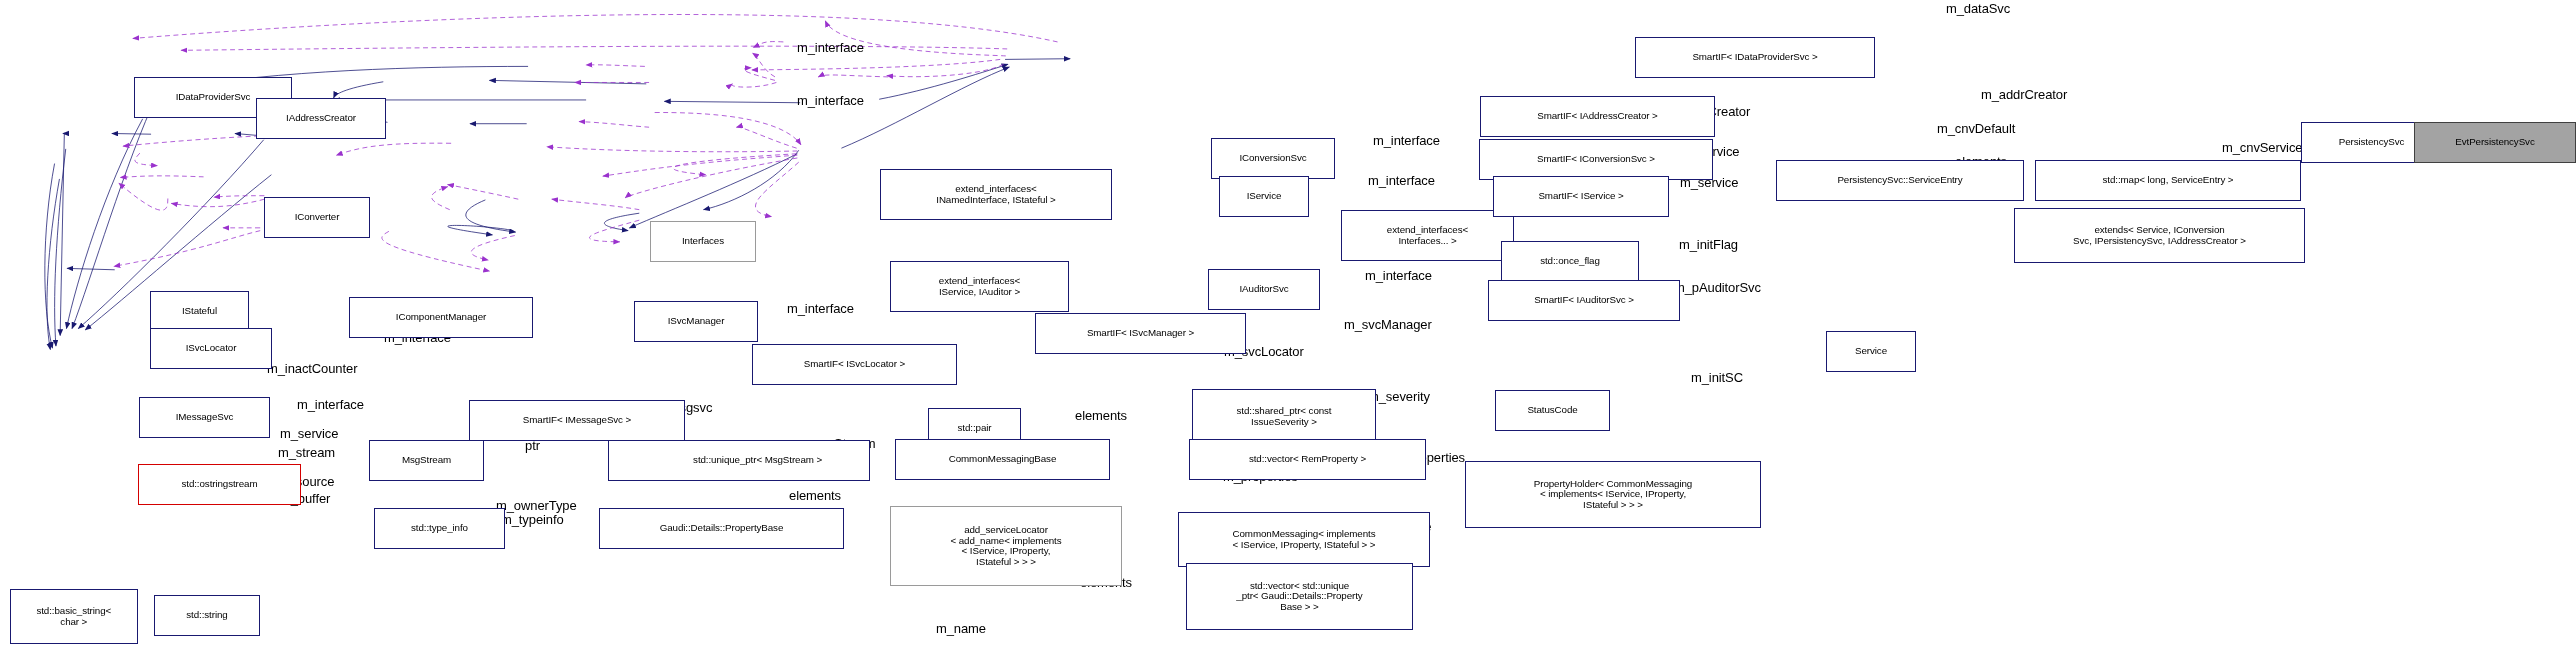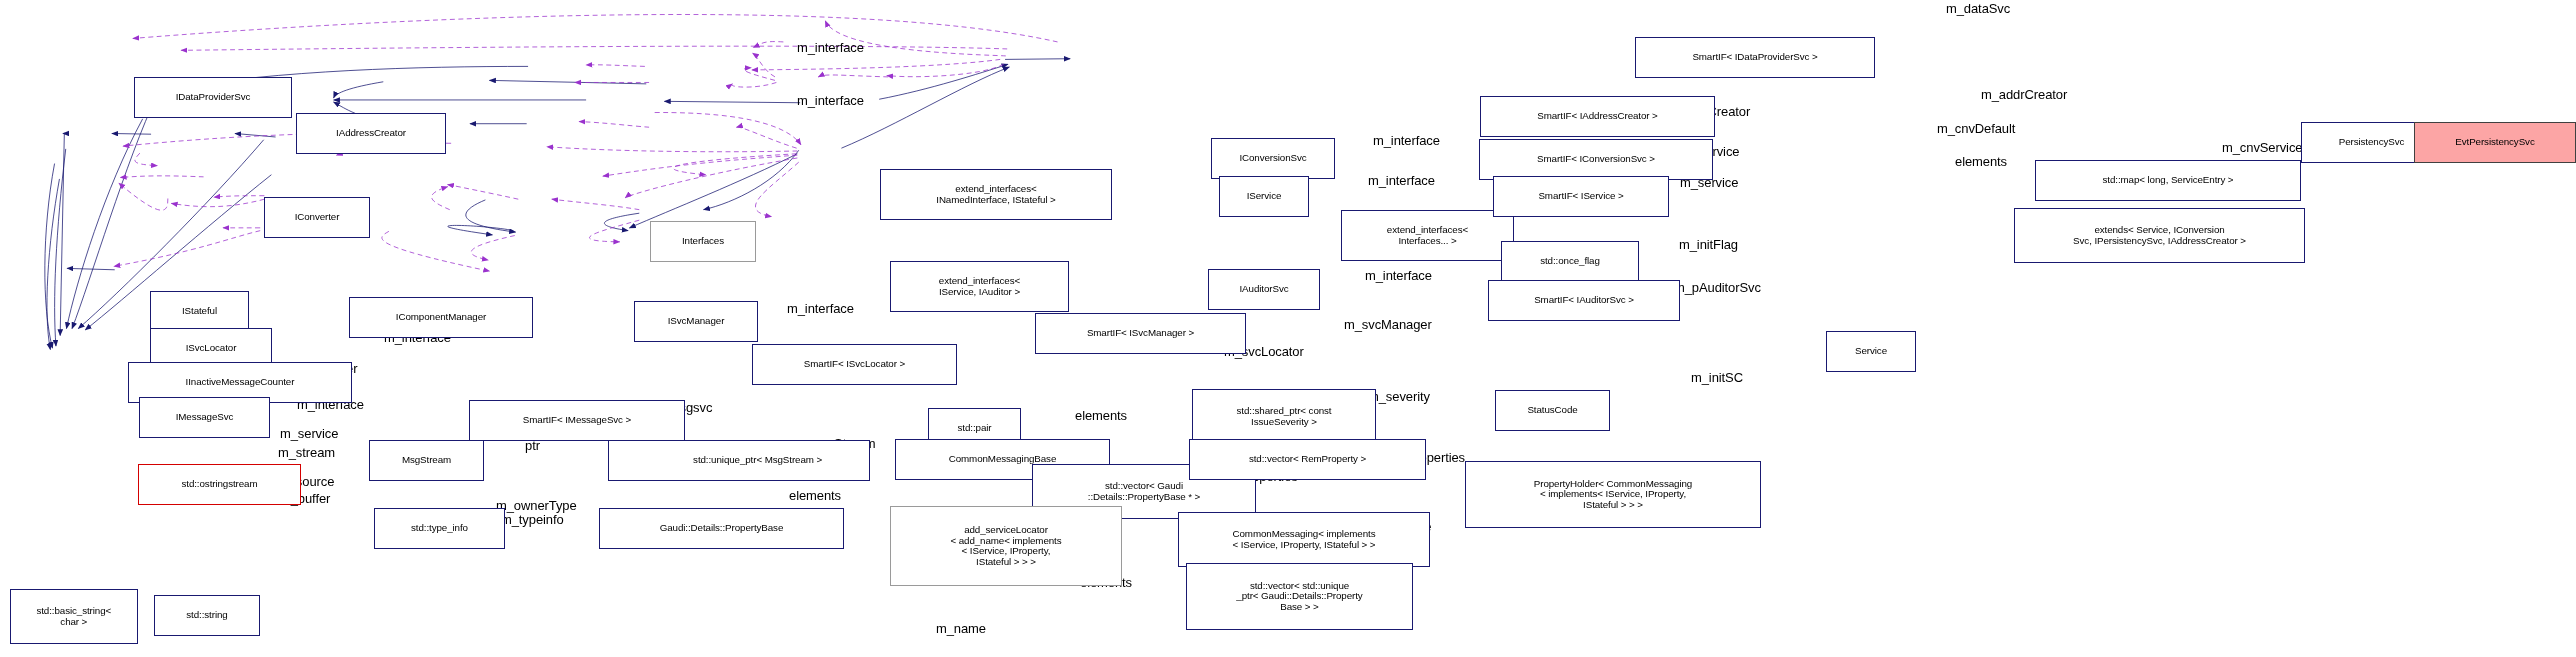--- a/index.html
+++ b/index.html
@@ -133,7 +133,7 @@
     </g>
   </svg>
 <div class="node" style="left: 134px; top: 77px; width: 158px; height: 41px;"><span>IDataProviderSvc</span></div>
-    <div class="node" style="left: 256px; top: 113px; width: 150px; height: 41px; margin-left: 40px;"><span>IAddressCreator</span></div>
+    <div class="node" style="left: 256px; top: 98px; width: 130px; height: 41px;"><span>IAddressCreator</span></div>
     <div class="node" style="left: 264px; top: 197px; width: 106px; height: 41px;"><span>IConverter</span></div>
     <div class="node" style="left: 150px; top: 291px; width: 99px; height: 41px;"><span>IStateful</span></div>
     <div class="node" style="left: 150px; top: 328px; width: 122px; height: 41px;"><span>ISvcLocator</span></div>

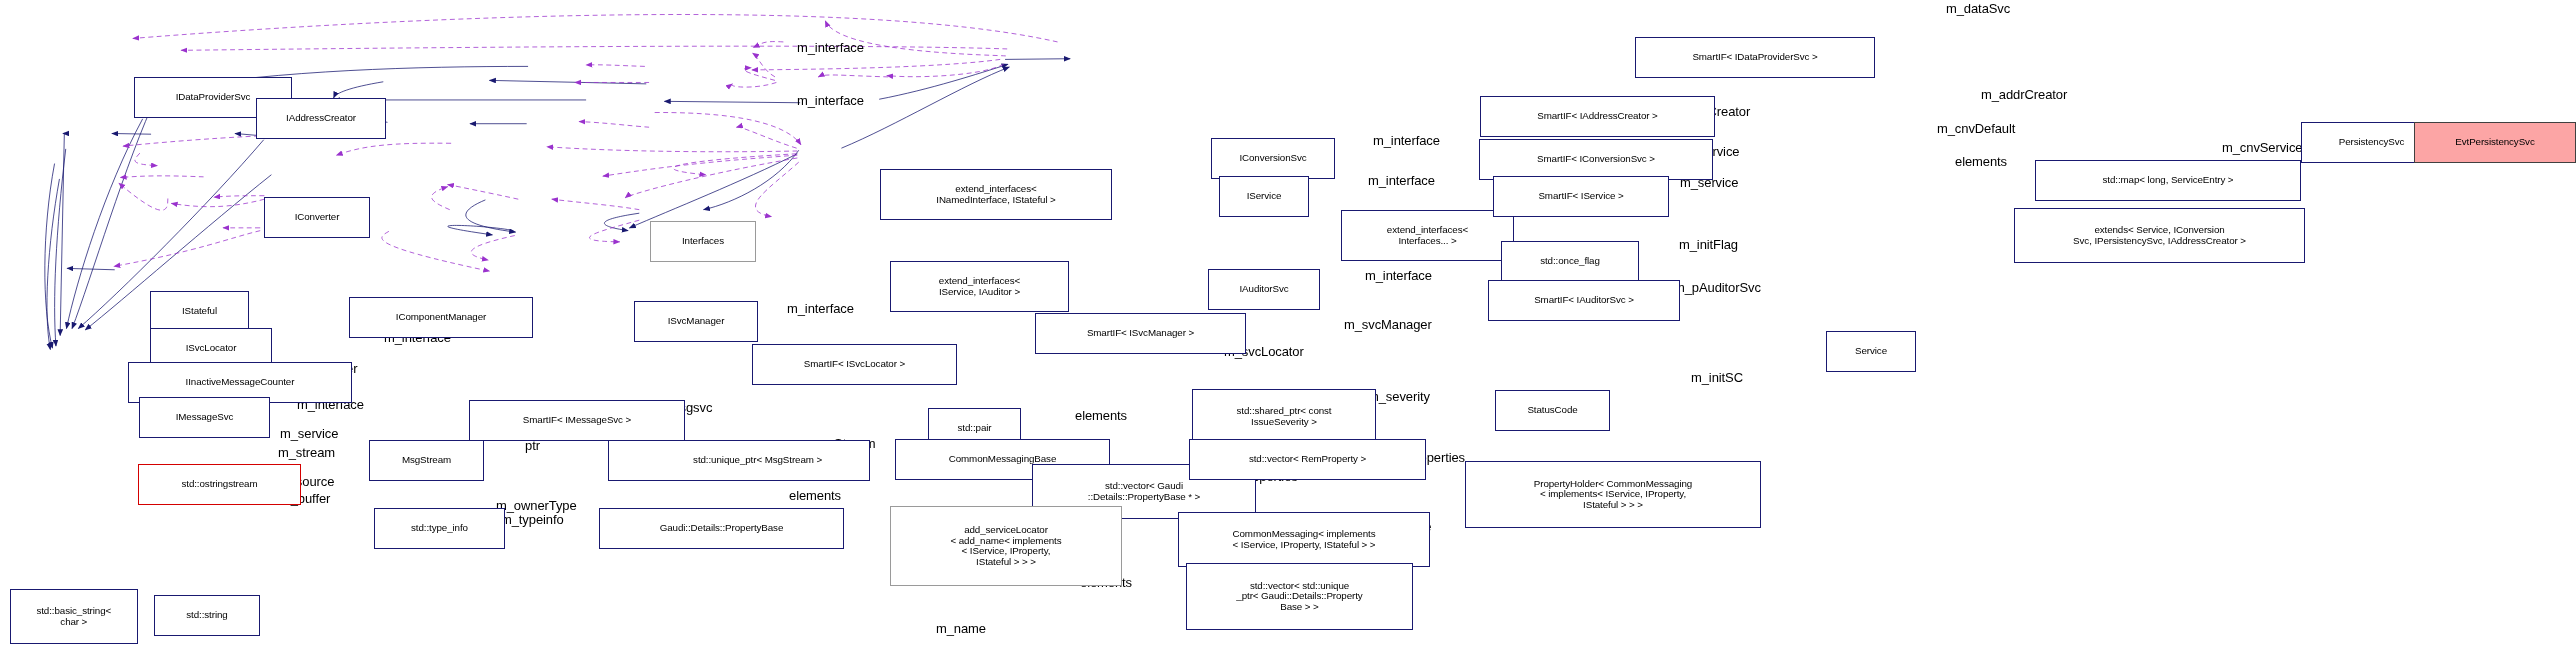--- a/index.html
+++ b/index.html
@@ -29,7 +29,7 @@
     letter-spacing:-0.1px;
     z-index:5;
   }
-  .node.highlight{background:#fca5a5;border-color:#404040;}
+  .node.highlight{background:#a3a3a3;border-color:#404040;}
   .node.grey{border-color:#9a9a9a;}
   .node.red{border-color:#d40000;}
   .elabel{

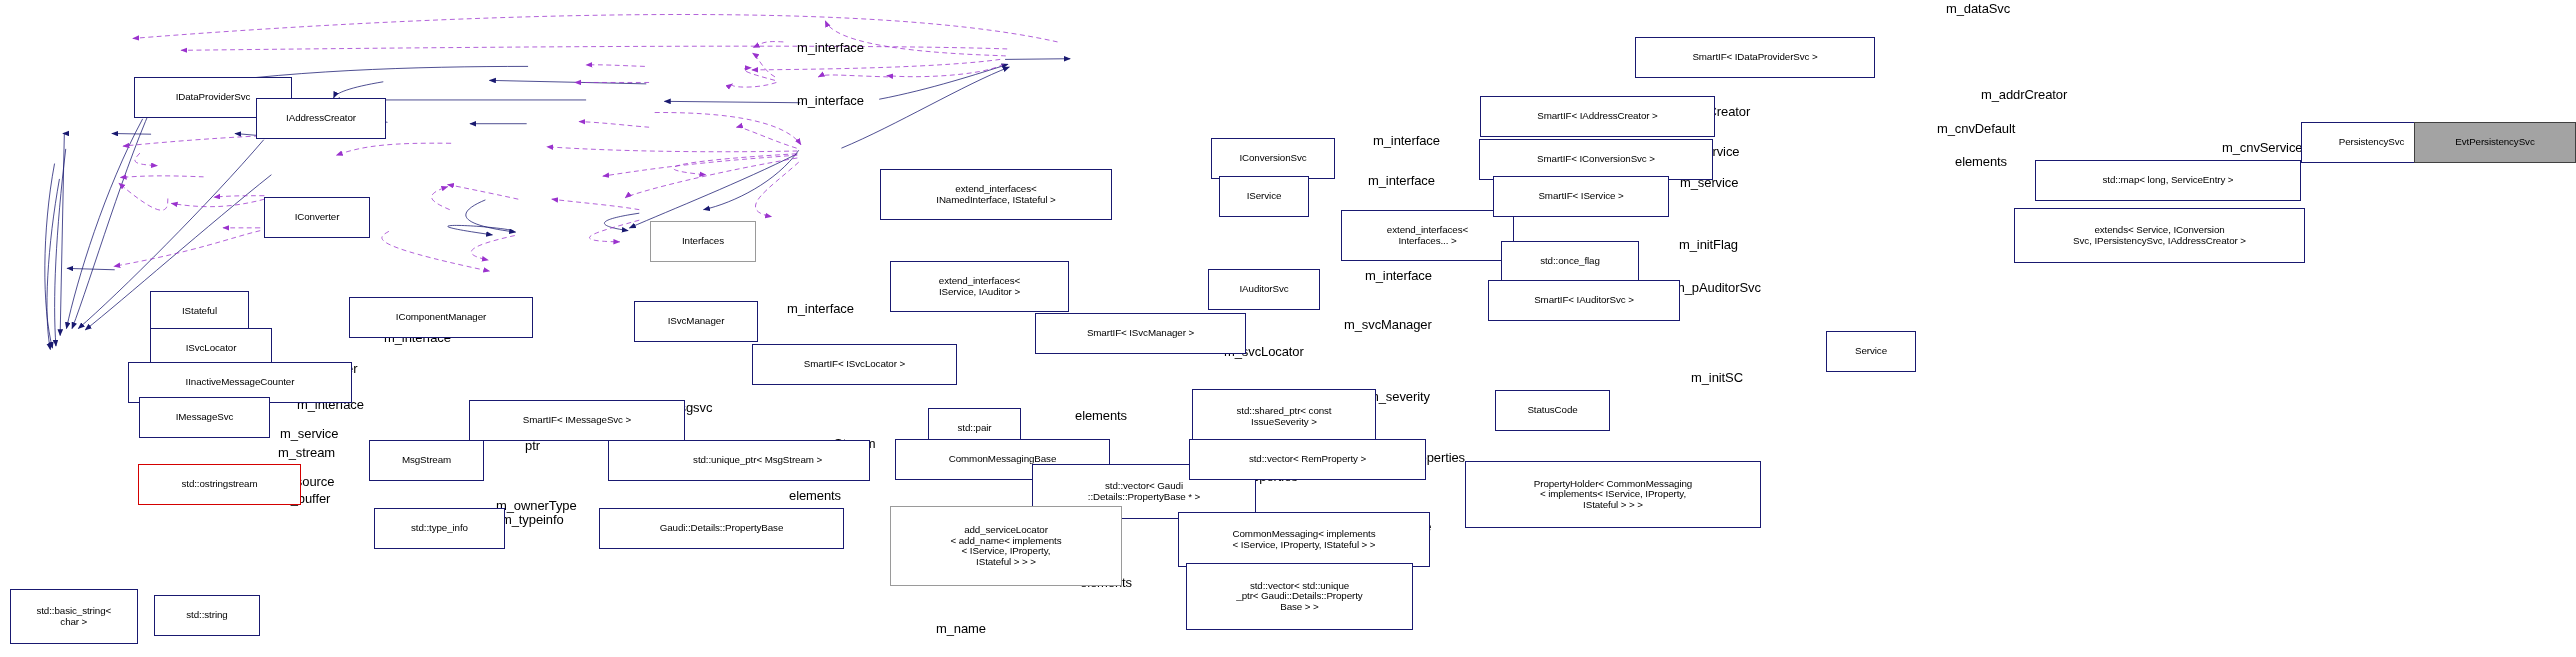--- a/index.html
+++ b/index.html
@@ -188,6 +188,7 @@
     <div class="node" style="left: 1479px; top: 139px; width: 234px; height: 41px;"><span>SmartIF&lt; IConversionSvc &gt;</span></div>
     <div class="node" style="left: 1480px; top: 96px; width: 235px; height: 41px;"><span>SmartIF&lt; IAddressCreator &gt;</span></div>
     <div class="node" style="left: 1493px; top: 176px; width: 176px; height: 41px;"><span>SmartIF&lt; IService &gt;</span></div>
+    <div class="node" style="left: 1776px; top: 160px; width: 248px; height: 41px;"><span>PersistencySvc::ServiceEntry</span></div>
     <div class="node" style="left: 1826px; top: 331px; width: 90px; height: 41px;"><span>Service</span></div>
     <div class="node" style="left: 2035px; top: 160px; width: 266px; height: 41px;"><span>std::map&lt; long, ServiceEntry &gt;</span></div>
     <div class="node" style="left: 2014px; top: 208px; width: 291px; height: 55px;"><span>extends&lt; Service, IConversion

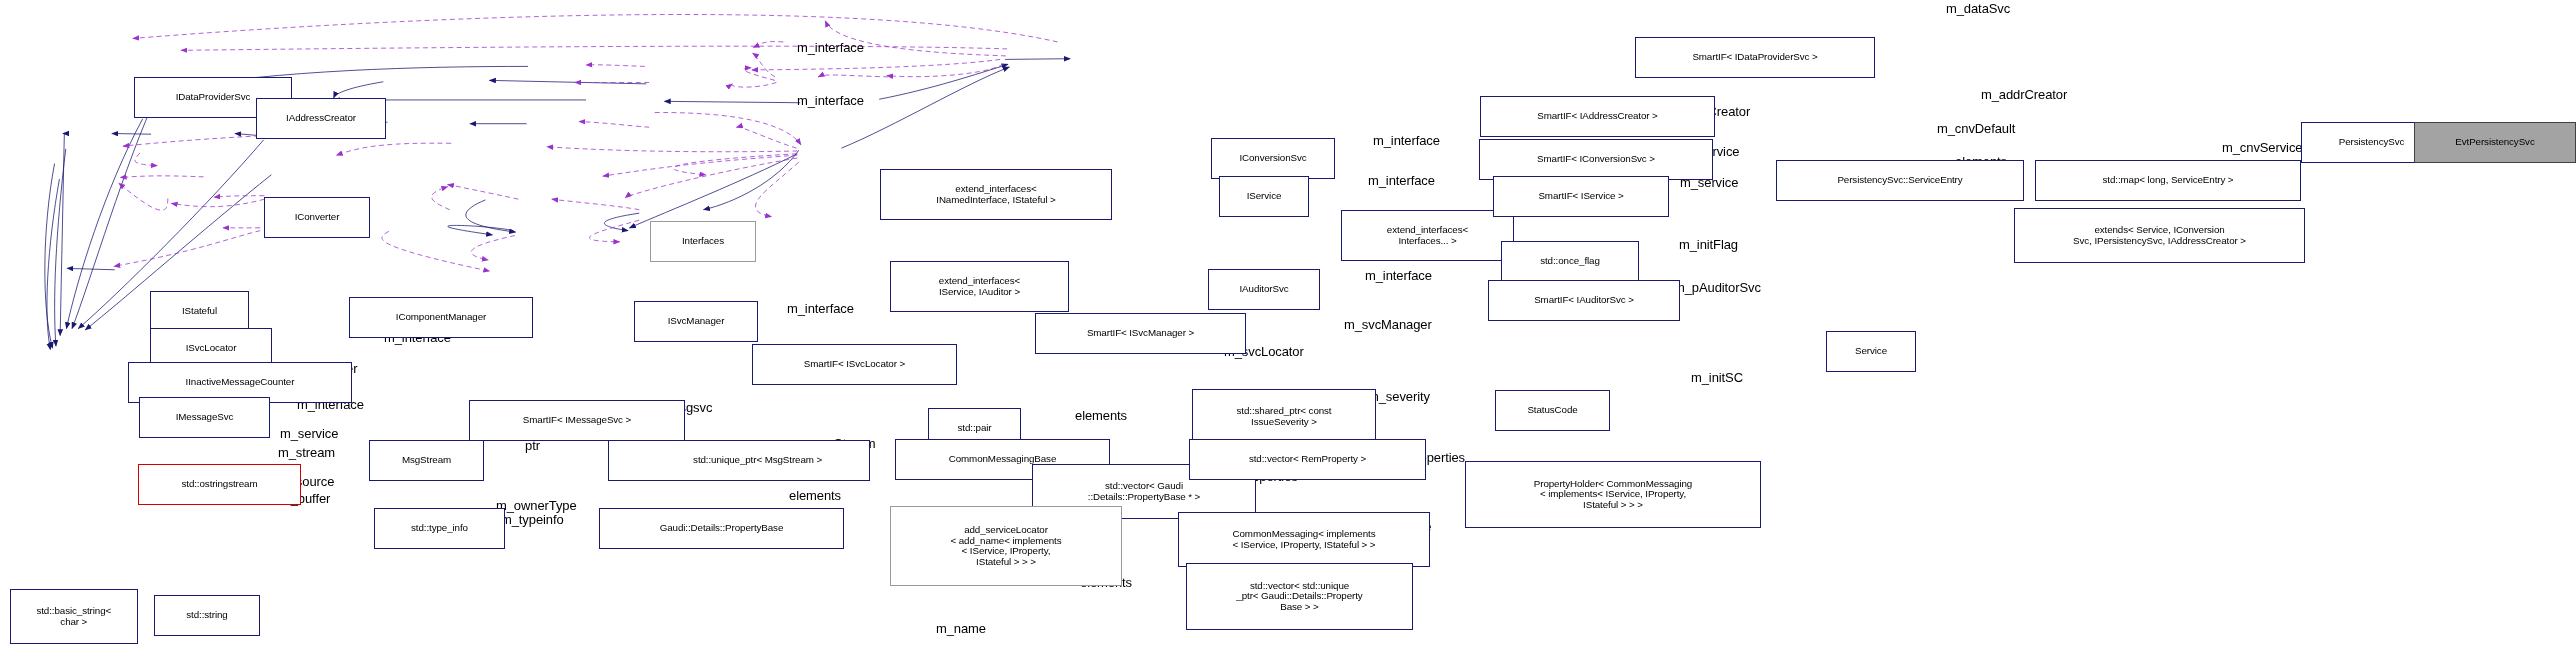--- a/index.html
+++ b/index.html
@@ -137,7 +137,6 @@
     <div class="node" style="left: 264px; top: 197px; width: 106px; height: 41px;"><span>IConverter</span></div>
     <div class="node" style="left: 150px; top: 291px; width: 99px; height: 41px;"><span>IStateful</span></div>
     <div class="node" style="left: 150px; top: 328px; width: 122px; height: 41px;"><span>ISvcLocator</span></div>
-    <div class="node" style="left: 128px; top: 362px; width: 224px; height: 41px;"><span>IInactiveMessageCounter</span></div>
     <div class="node" style="left: 139px; top: 397px; width: 131px; height: 41px;"><span>IMessageSvc</span></div>
     <div class="node red" style="left: 138px; top: 464px; width: 163px; height: 41px;"><span>std::ostringstream</span></div>
     <div class="node" style="left: 374px; top: 508px; width: 131px; height: 41px;"><span>std::type_info</span></div>

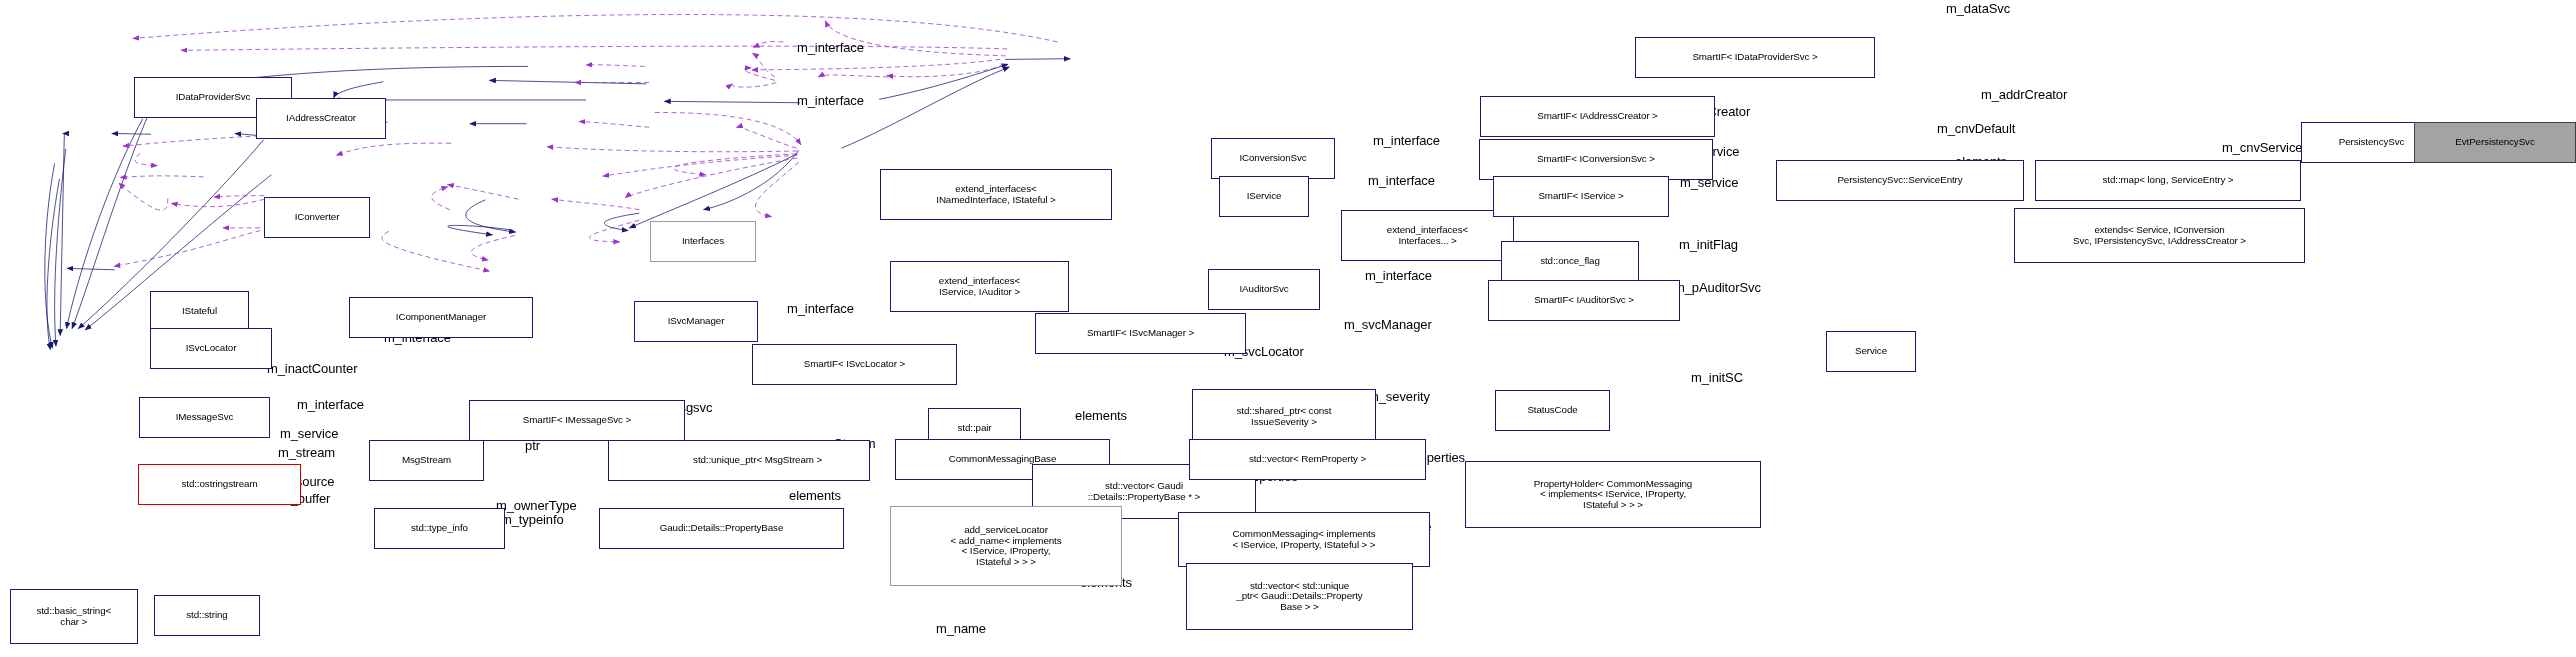--- a/index.html
+++ b/index.html
@@ -157,8 +157,6 @@
 IService, IAuditor &gt;</span></div>
     <div class="node" style="left: 928px; top: 408px; width: 93px; height: 41px;"><span>std::pair</span></div>
     <div class="node" style="left: 895px; top: 439px; width: 215px; height: 41px;"><span>CommonMessagingBase</span></div>
-    <div class="node" style="left: 1032px; top: 464px; width: 224px; height: 55px;"><span>std::vector&lt; Gaudi
-::Details::PropertyBase * &gt;</span></div>
     <div class="node grey" style="left: 890px; top: 506px; width: 232px; height: 80px;"><span>add_serviceLocator
 &lt; add_name&lt; implements
 &lt; IService, IProperty,

